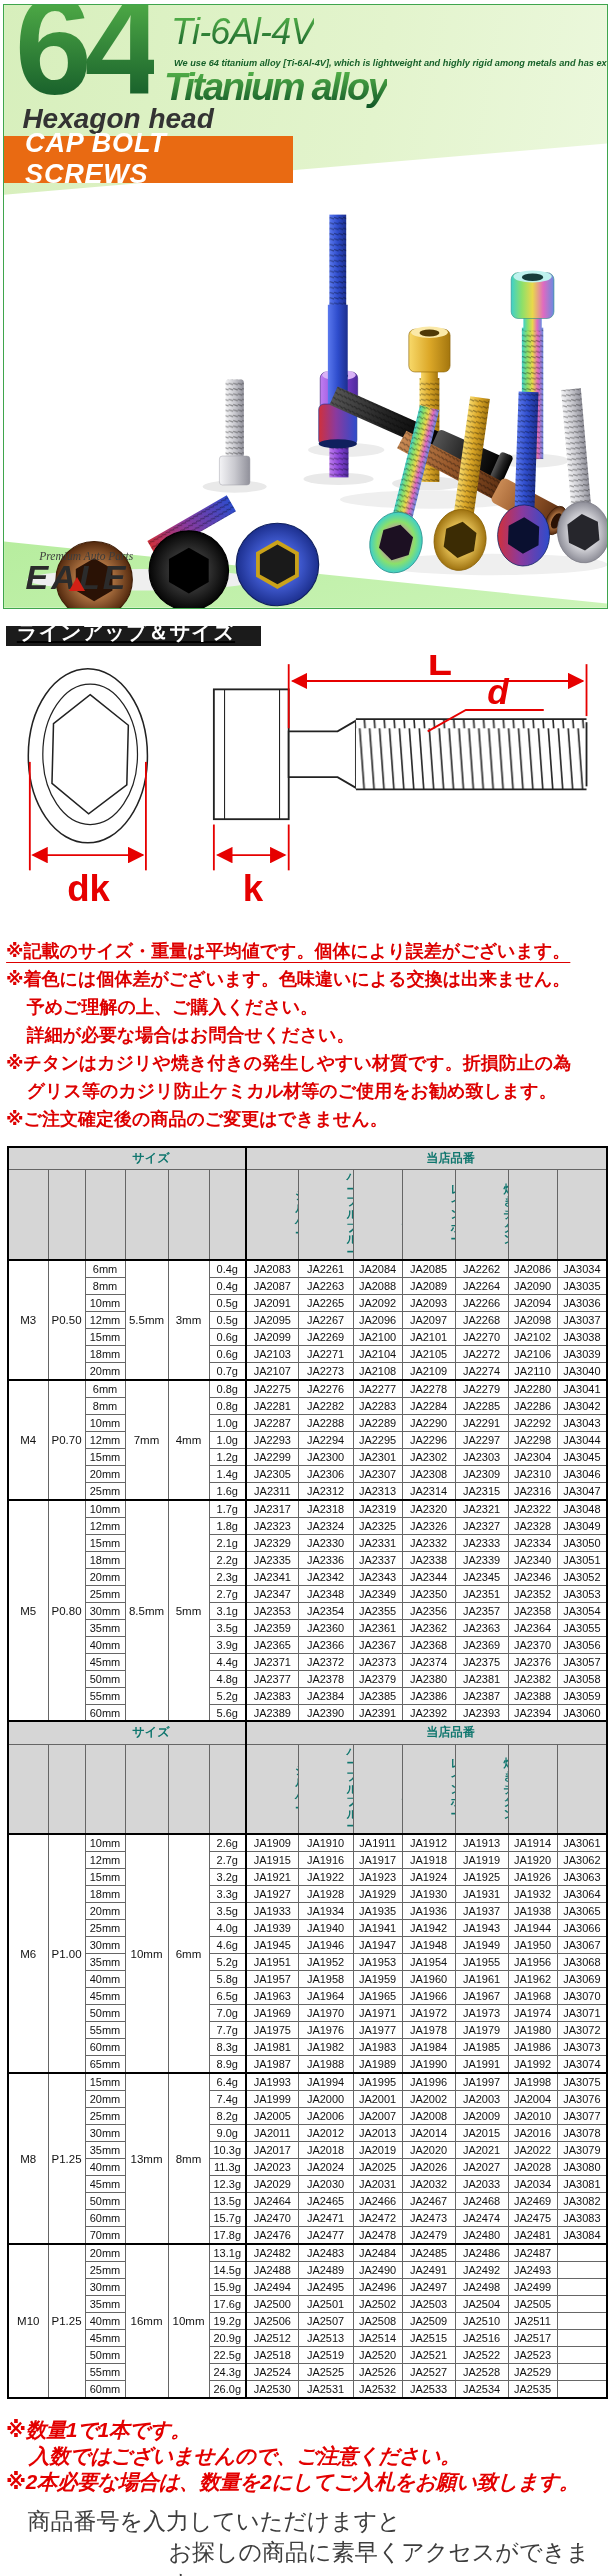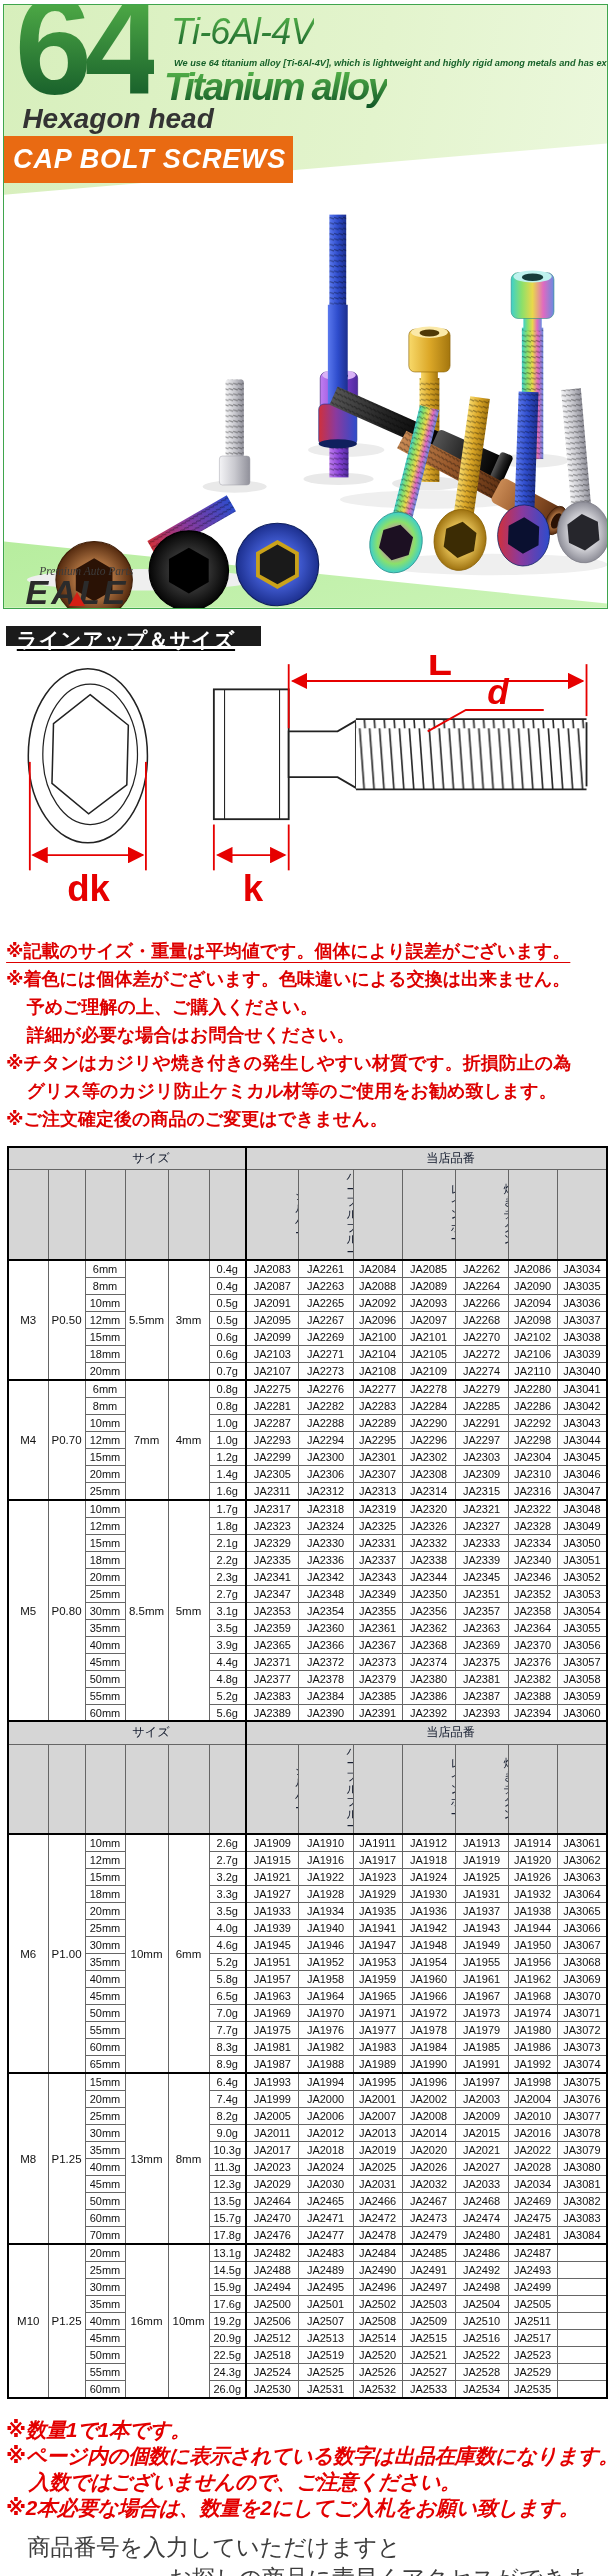--- a/index.html
+++ b/index.html
@@ -24,7 +24,7 @@
   }
   .hexagon-head{position:absolute;left:18.3px;top:98px;font-size:28px;font-weight:bold;font-style:italic;color:#333;letter-spacing:0px;}
   .orange-banner{position:absolute;left:0;top:131px;width:289px;height:47px;background:#e96a12;display:flex;align-items:center;}
-  .orange-banner span{color:#fff;font-size:27px;font-weight:bold;letter-spacing:0.8px;padding-left:9px;font-style:italic;}
+  .orange-banner span{color:#fff;font-size:27px;font-weight:bold;letter-spacing:0.8px;padding-left:21px;font-style:italic;}
   .bolt-photo{position:absolute;left:0;top:147px;width:608px;height:456px;}
   .eale-logo{position:absolute;left:21.4px;bottom:0;width:183px;}
   .eale-tag{font-family:"Liberation Serif","DejaVu Serif",serif;font-style:italic;font-size:11.5px;color:#3c3c3c;margin-left:13.8px;}

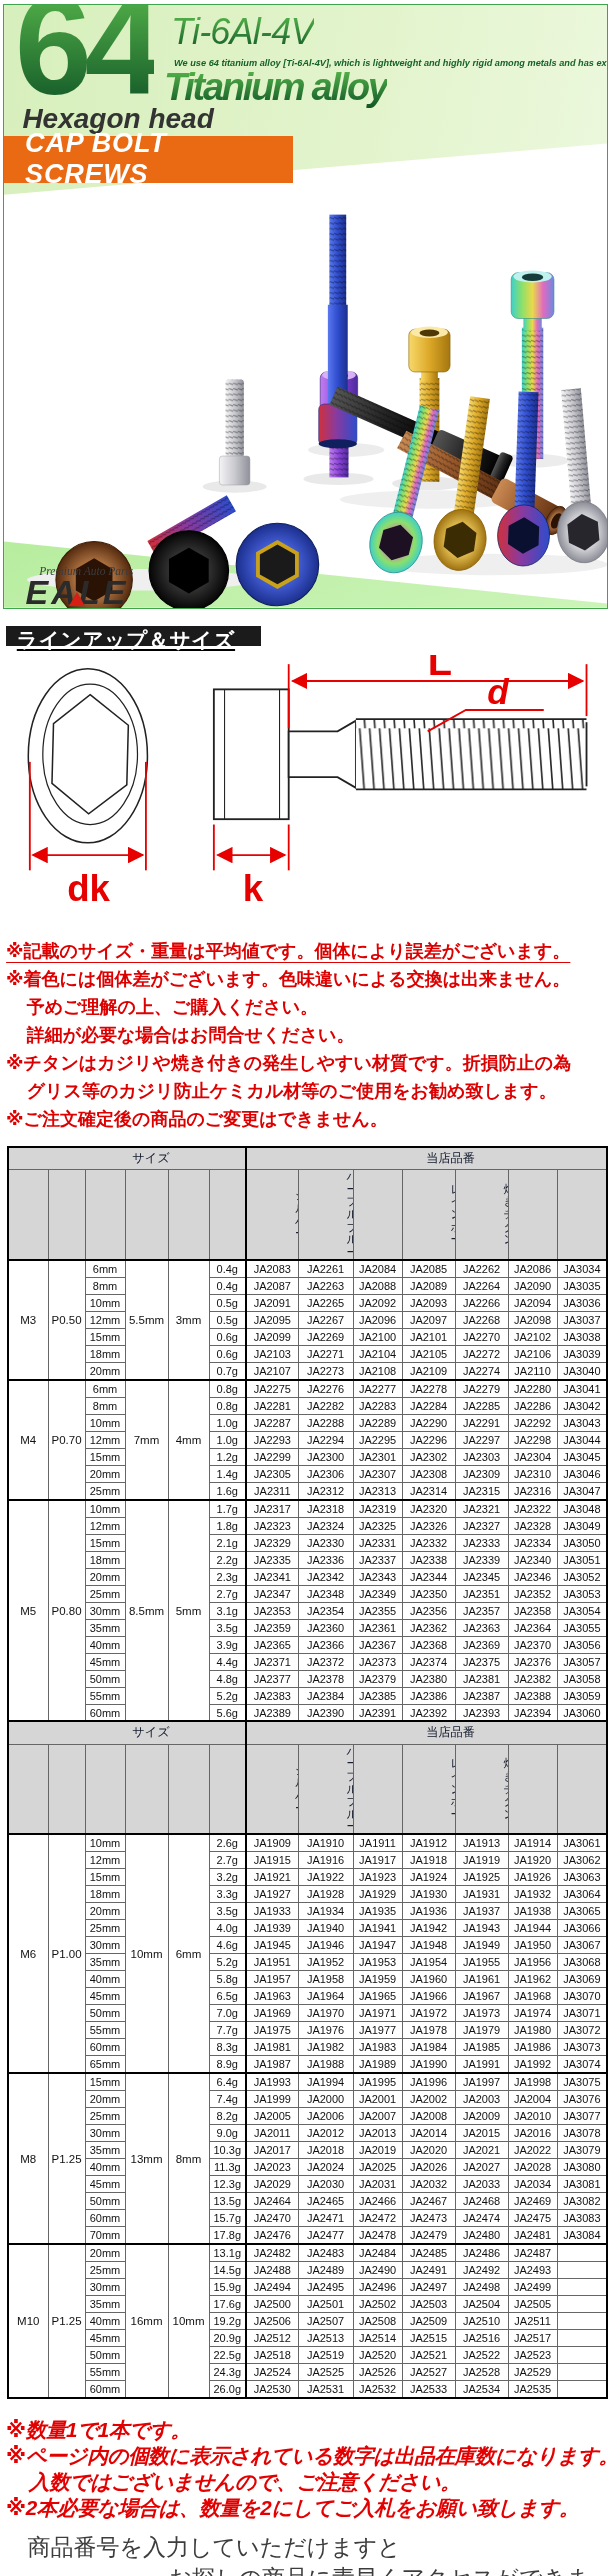--- a/index.html
+++ b/index.html
@@ -26,7 +26,7 @@
   .orange-banner{position:absolute;left:0;top:131px;width:289px;height:47px;background:#e96a12;display:flex;align-items:center;}
   .orange-banner span{color:#fff;font-size:27px;font-weight:bold;letter-spacing:0.8px;padding-left:21px;font-style:italic;}
   .bolt-photo{position:absolute;left:0;top:147px;width:608px;height:456px;}
-  .eale-logo{position:absolute;left:21.4px;bottom:0;width:183px;}
+  .eale-logo{position:absolute;left:21.4px;bottom:15px;width:183px;}
   .eale-tag{font-family:"Liberation Serif","DejaVu Serif",serif;font-style:italic;font-size:11.5px;color:#3c3c3c;margin-left:13.8px;}
   .eale-name{font-size:34px;font-weight:bold;font-style:italic;color:#2b2b2b;letter-spacing:3.1px;line-height:0.9;position:relative;}
   .eale-red{position:absolute;left:44px;bottom:1.5px;width:0;height:0;border-left:8.4px solid transparent;border-right:8.4px solid transparent;border-bottom:14.5px solid #d42015;}

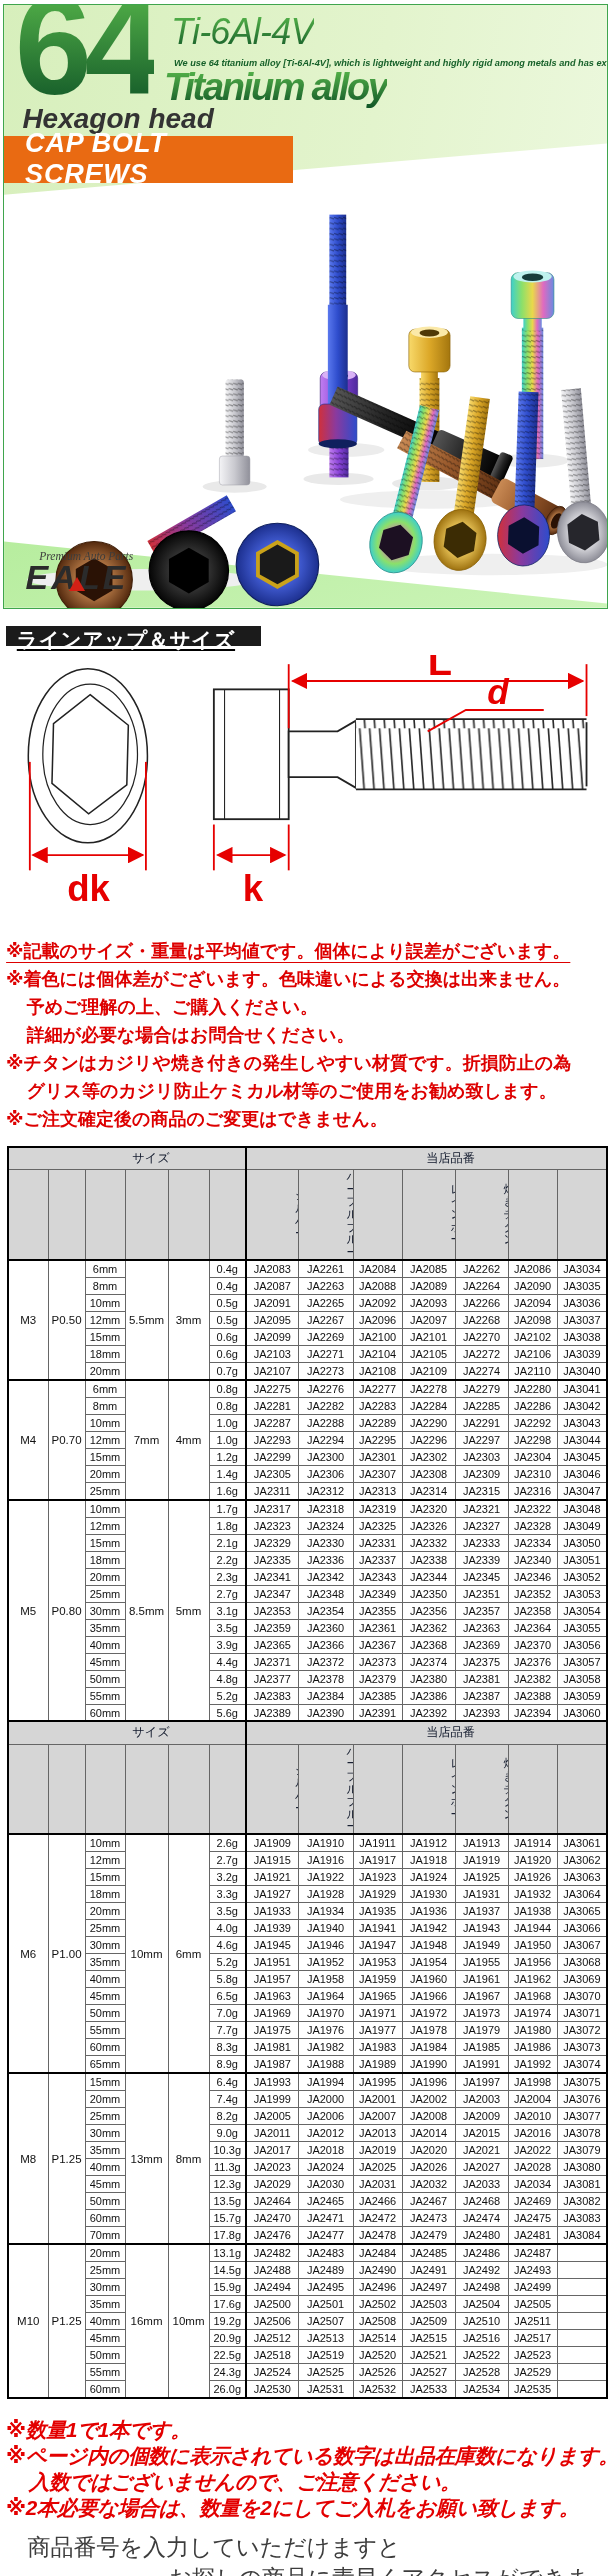--- a/index.html
+++ b/index.html
@@ -32,7 +32,7 @@
   .eale-red{position:absolute;left:44px;bottom:1.5px;width:0;height:0;border-left:8.4px solid transparent;border-right:8.4px solid transparent;border-bottom:14.5px solid #d42015;}
 
   
-  .section-bar{margin:17px 0 0 6.1px;width:255px;height:20px;background:#1b1b1b;display:flex;align-items:flex-start;text-decoration:underline;}
+  .section-bar{margin:17px 0 0 6.1px;width:255px;height:20px;background:#1b1b1b;display:flex;align-items:flex-end;text-decoration:underline;}
   .section-bar span{color:#fff;font-size:20.6px;font-weight:bold;padding-left:10.7px;letter-spacing:0.8px;}
 
   

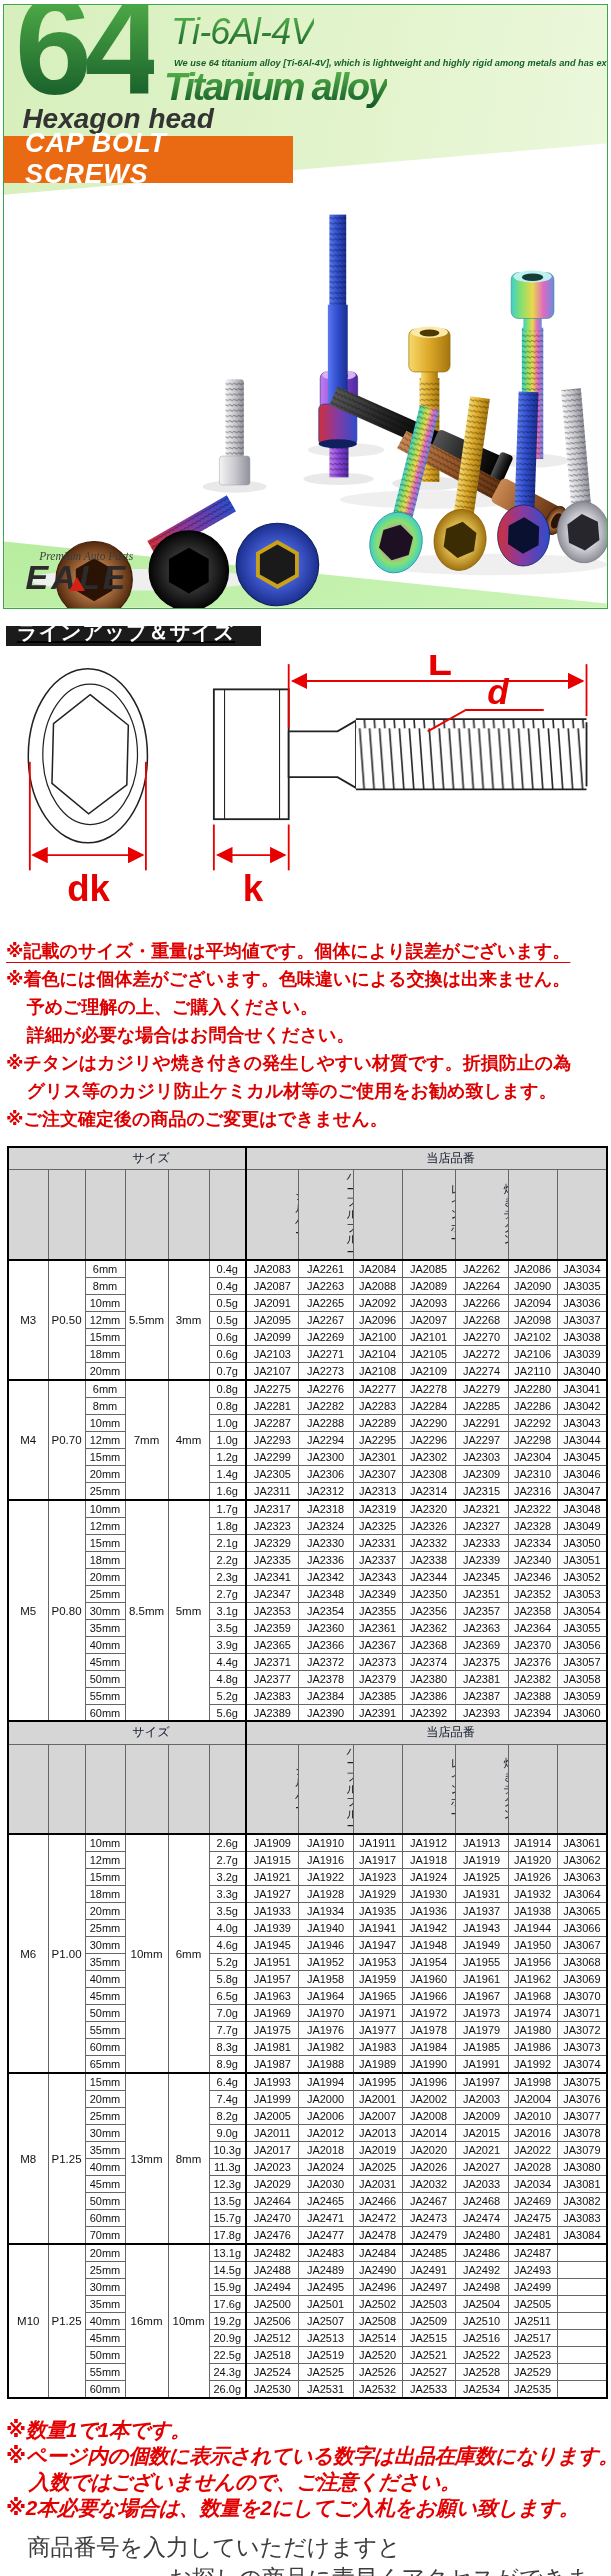--- a/index.html
+++ b/index.html
@@ -48,7 +48,7 @@
   .tables-wrap{margin:12.2px auto 0 auto;width:597px;}
   table.spec{border-collapse:collapse;border:2.3px solid #000;width:597px;table-layout:fixed;}
   table.spec th,table.spec td{border:0.8px solid #666;text-align:center;padding:0;overflow:hidden;}
-  table.spec thead th{background:#d6d6d6;font-weight:normal;color:#0f172a;padding-left:48px;}
+  table.spec thead th{background:#d6d6d6;font-weight:bold;color:#0f766e;padding-left:48px;}
   table.spec tr.grp th{height:21.4px;font-size:12.2px;}
   table.spec tr.cols th{height:37px;font-size:11.5px;line-height:1.1;white-space:pre-line;}
   table.spec thead{border-bottom:2.3px solid #000;}

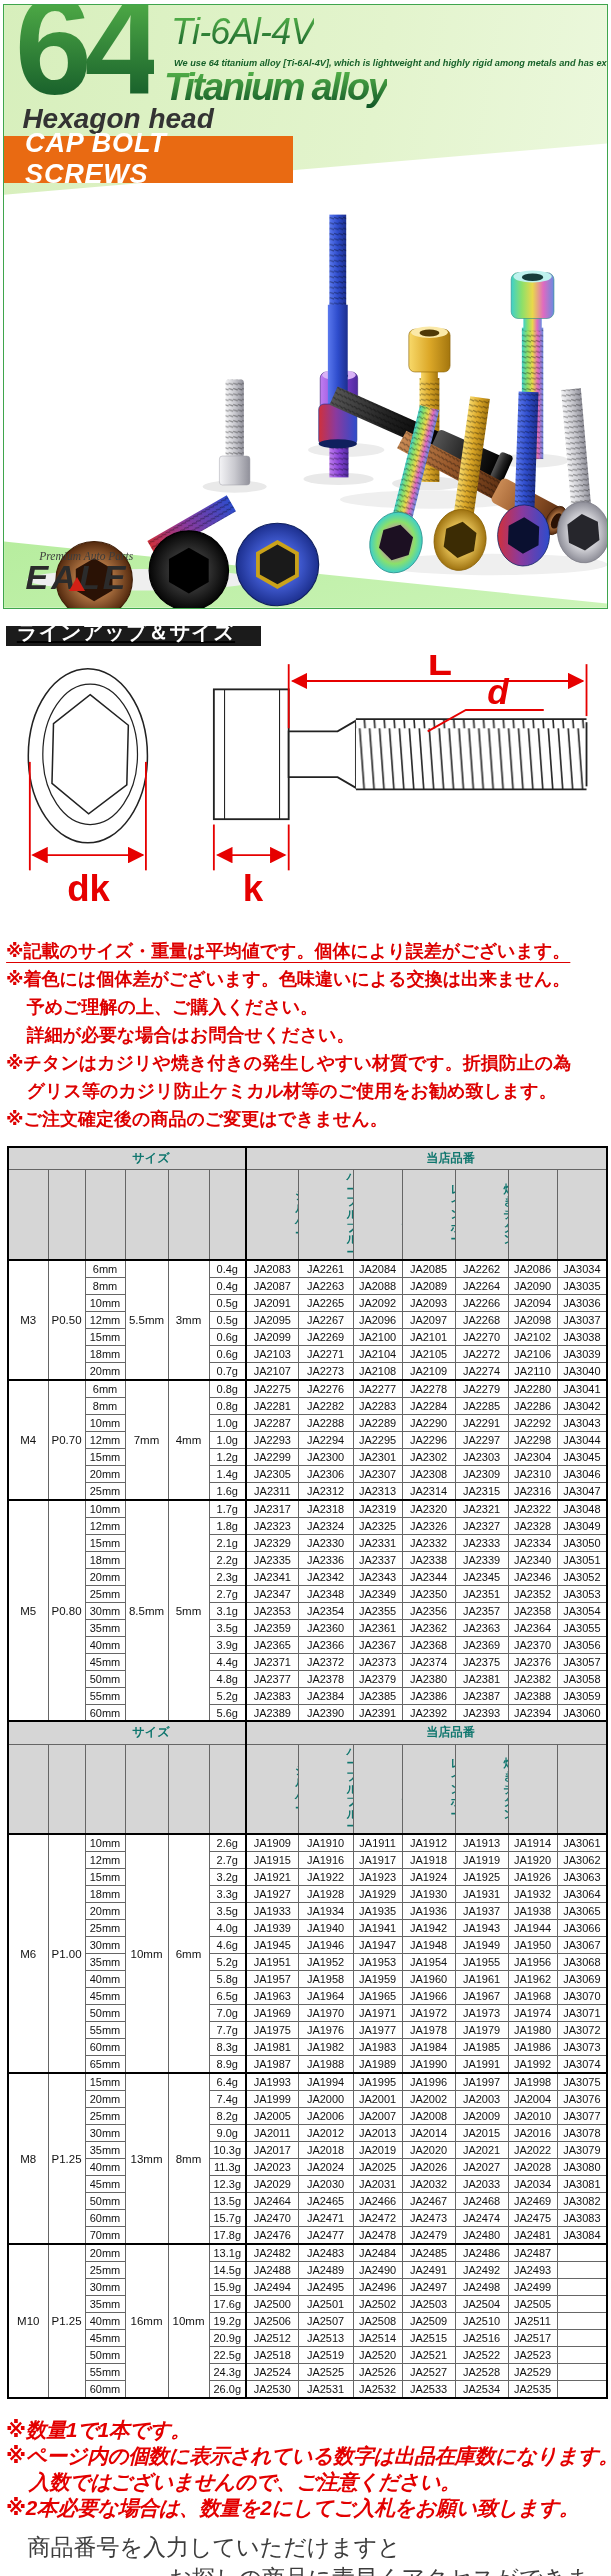--- a/index.html
+++ b/index.html
@@ -1129,7 +1129,6 @@
   
   <div class="notes-bottom">
       <div class="note">※数量1で1本です。</div>
-      <div class="note">※ページ内の個数に表示されている数字は出品在庫数になります。</div>
       <div class="note indent">入数ではございませんので、ご注意ください。</div>
       <div class="note">※2本必要な場合は、数量を2にしてご入札をお願い致します。</div>
     </div>

